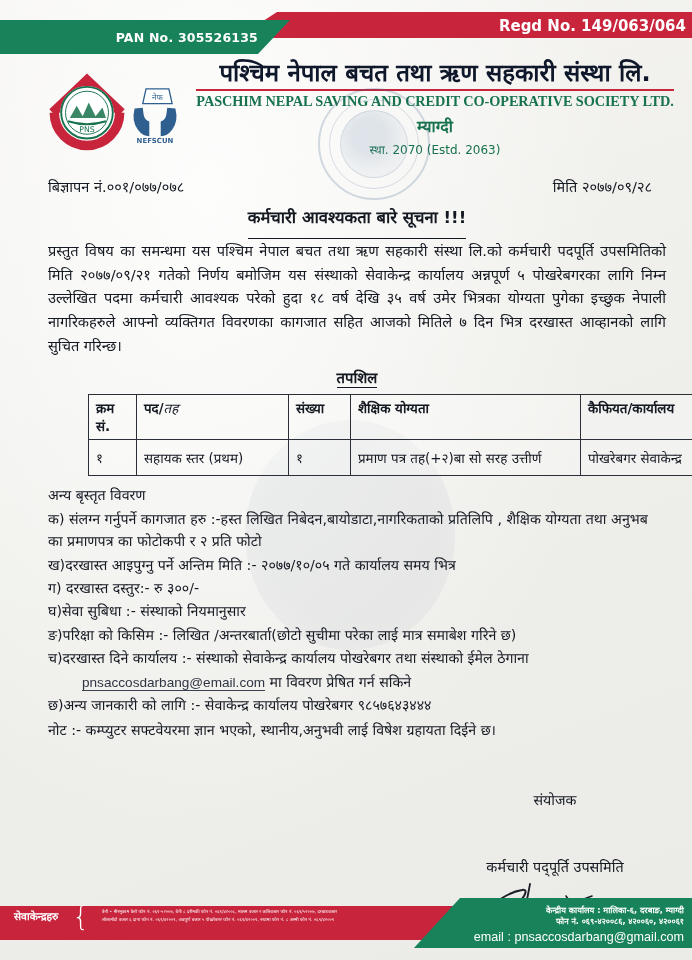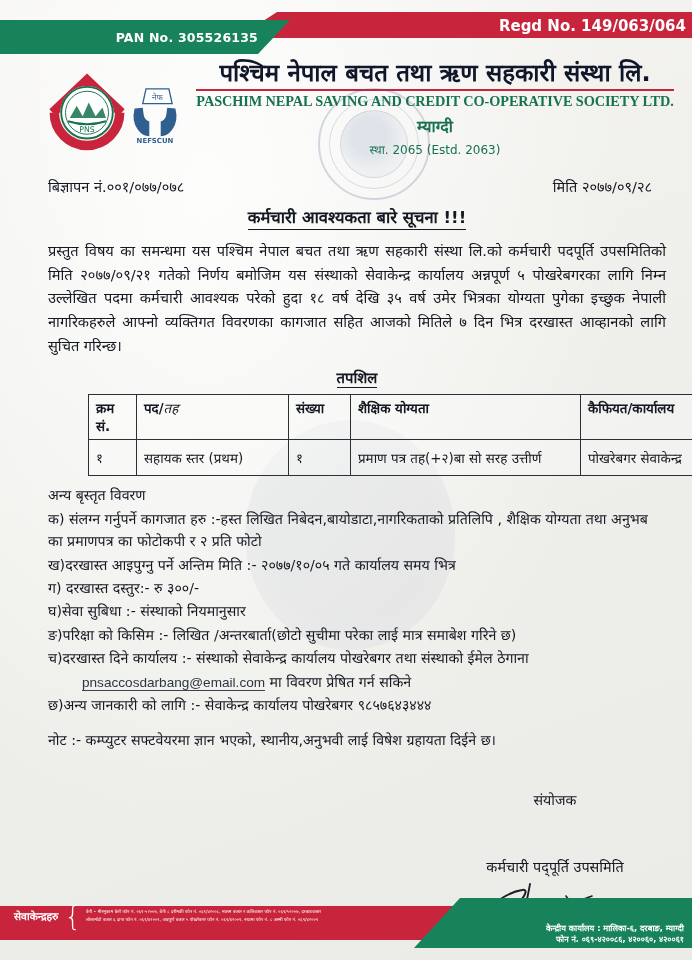--- a/index.html
+++ b/index.html
@@ -394,7 +394,7 @@
       <div class="org-rule"></div>
       <div class="org-en">PASCHIM NEPAL SAVING AND CREDIT CO-OPERATIVE SOCIETY LTD.</div>
       <div class="org-district">म्याग्दी</div>
-      <div class="org-estd">स्था. 2065 (Estd. 2063)</div>
+      <div class="org-estd">स्था. 2070 (Estd. 2063)</div>
     </div>
 
     <div class="stamp">

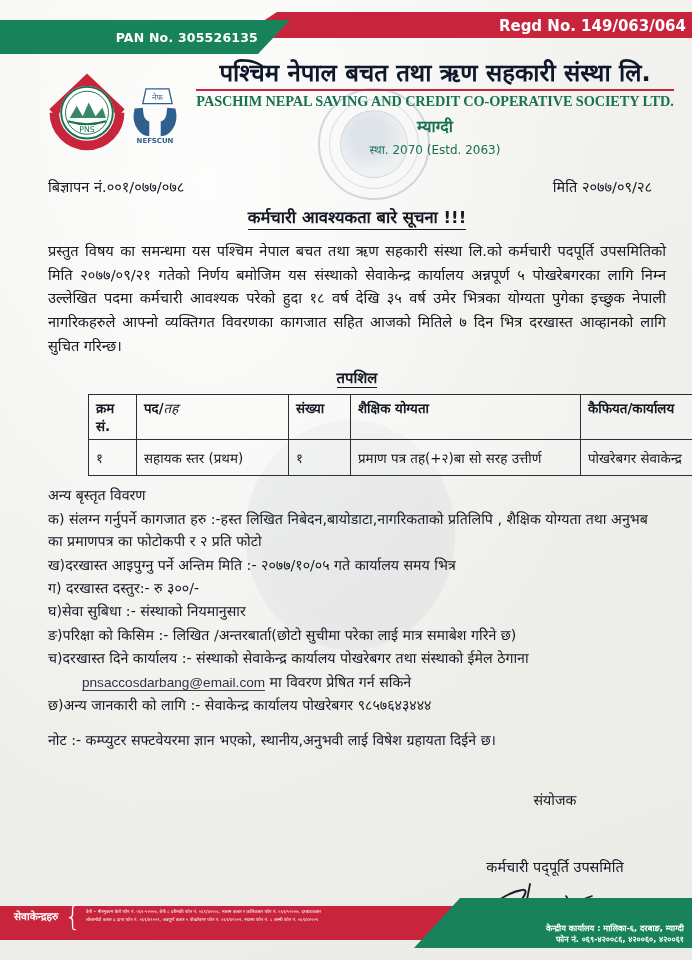--- a/index.html
+++ b/index.html
@@ -187,7 +187,7 @@
   }
   .notice-title span {
     border-bottom: 1.6px solid #141821;
-    padding-bottom: 2px;
+    padding-bottom: 11px;
   }
 
   .para {

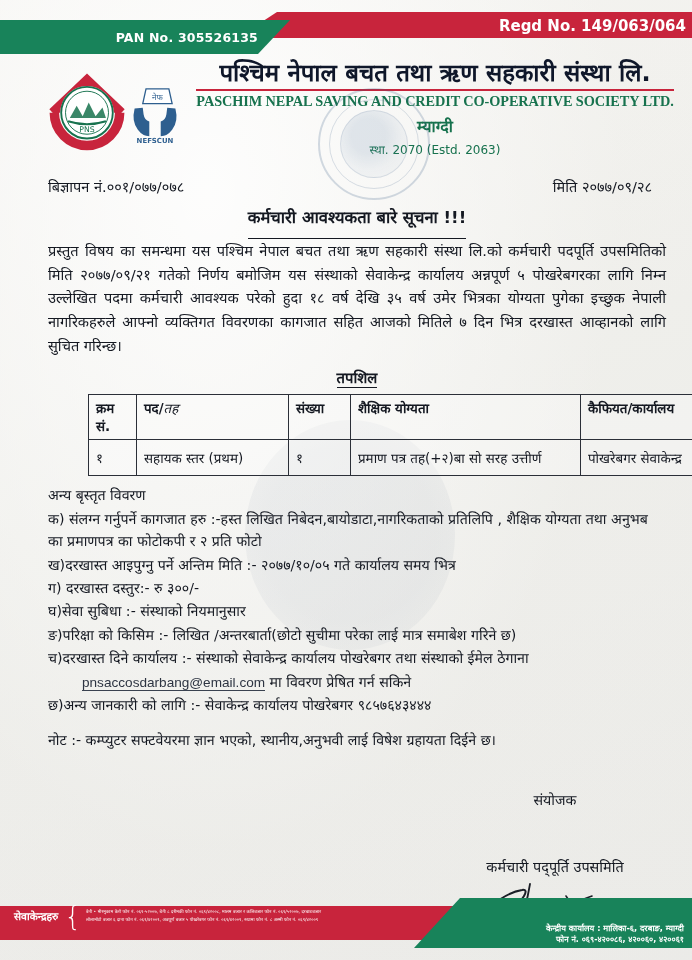--- a/index.html
+++ b/index.html
@@ -264,7 +264,7 @@
     color: #2d3442;
     border-bottom: 1px solid #3a4250;
   }
-  .note-line { margin-top: 12px; }
+  .note-line { margin-top: 2px; }
 
   
   .signature-block {

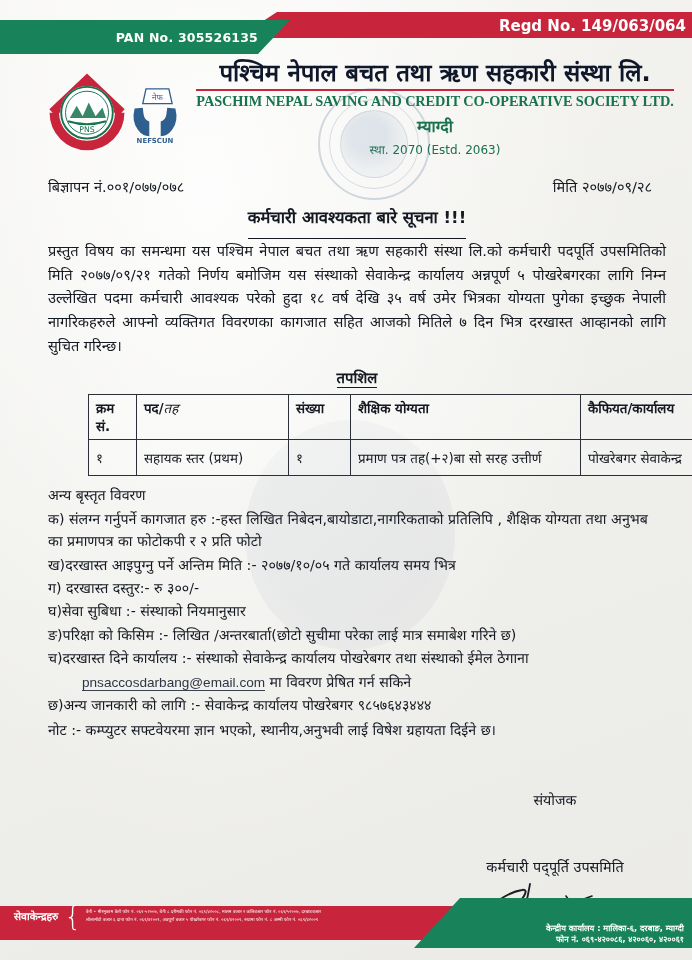--- a/index.html
+++ b/index.html
@@ -309,7 +309,7 @@
     width: 446px; height: 49px;
     display: flex; align-items: center;
     color: #ffffff;
-    gap: 4px;
+    gap: 12px;
   }
   .f-left-label {
     font-size: 10.5px;

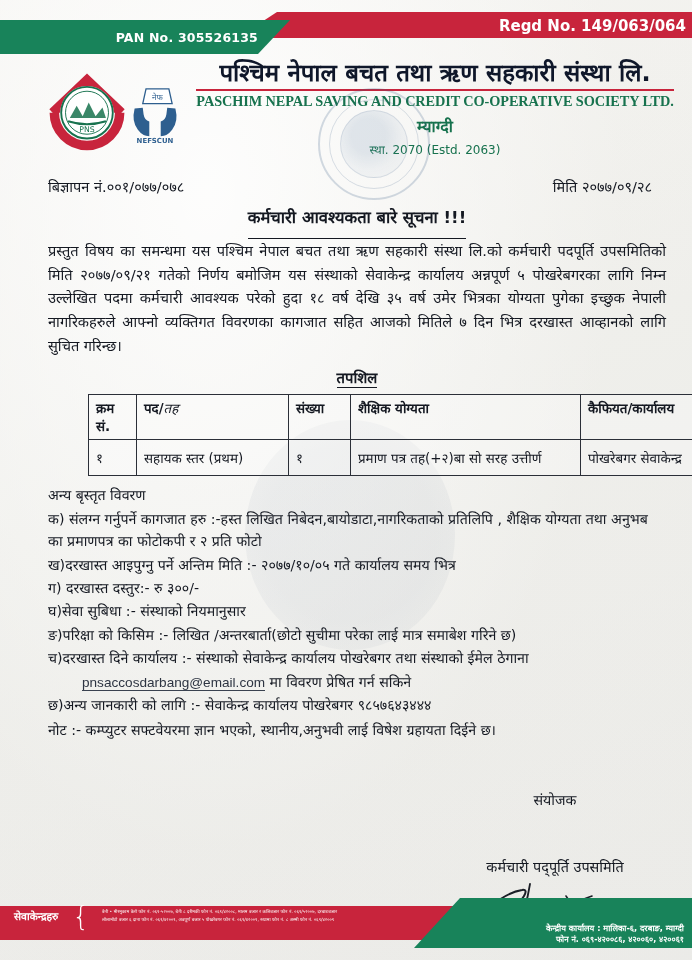--- a/index.html
+++ b/index.html
@@ -486,6 +486,7 @@
     <div class="f-right-text">
       <div class="f-office">केन्द्रीय कार्यालय : मालिका-६, दरबाङ, म्याग्दी</div>
       <div class="f-phone">फोन नं. ०६९-४२००८६, ४२००६०, ४२००६१</div>
+      <div class="f-email">email : pnsaccosdarbang@gmail.com</div>
     </div>
   </div>
 </div>

